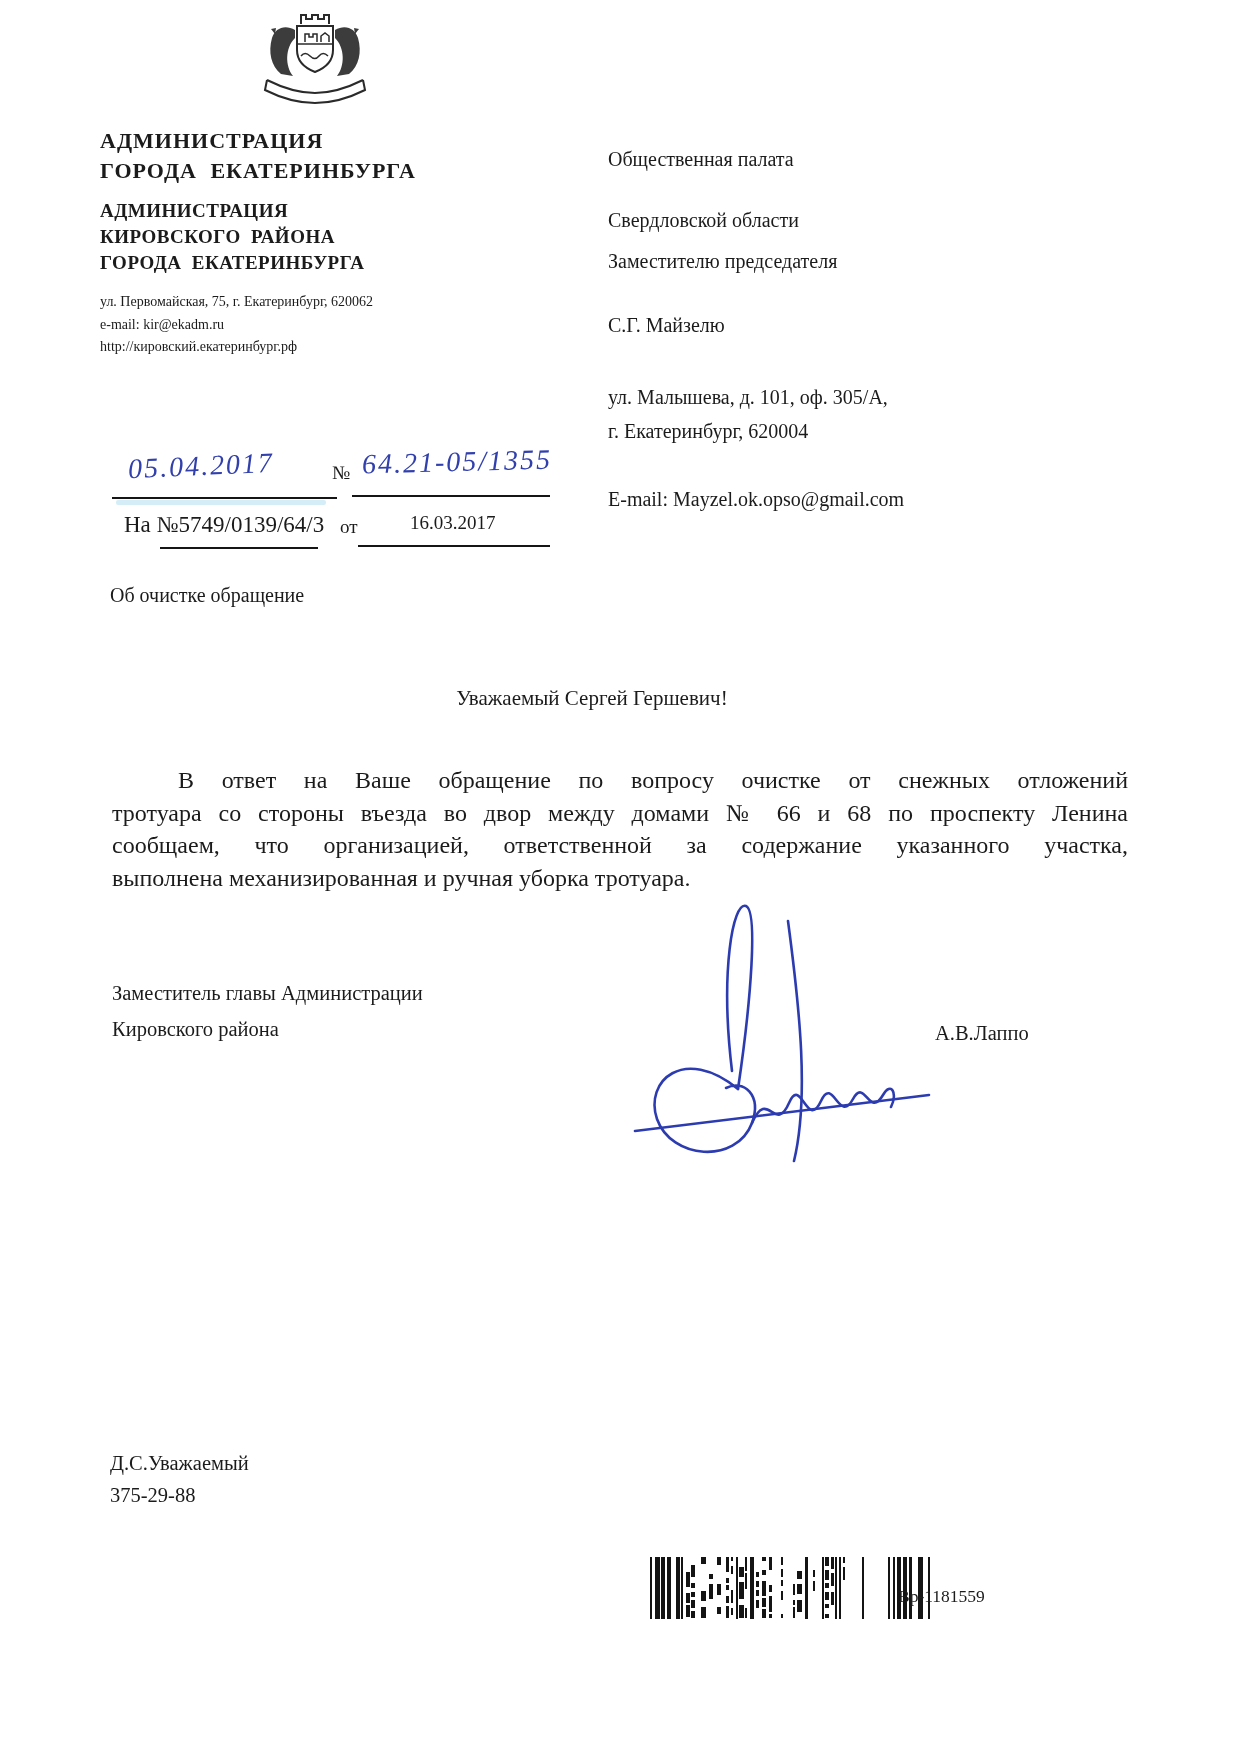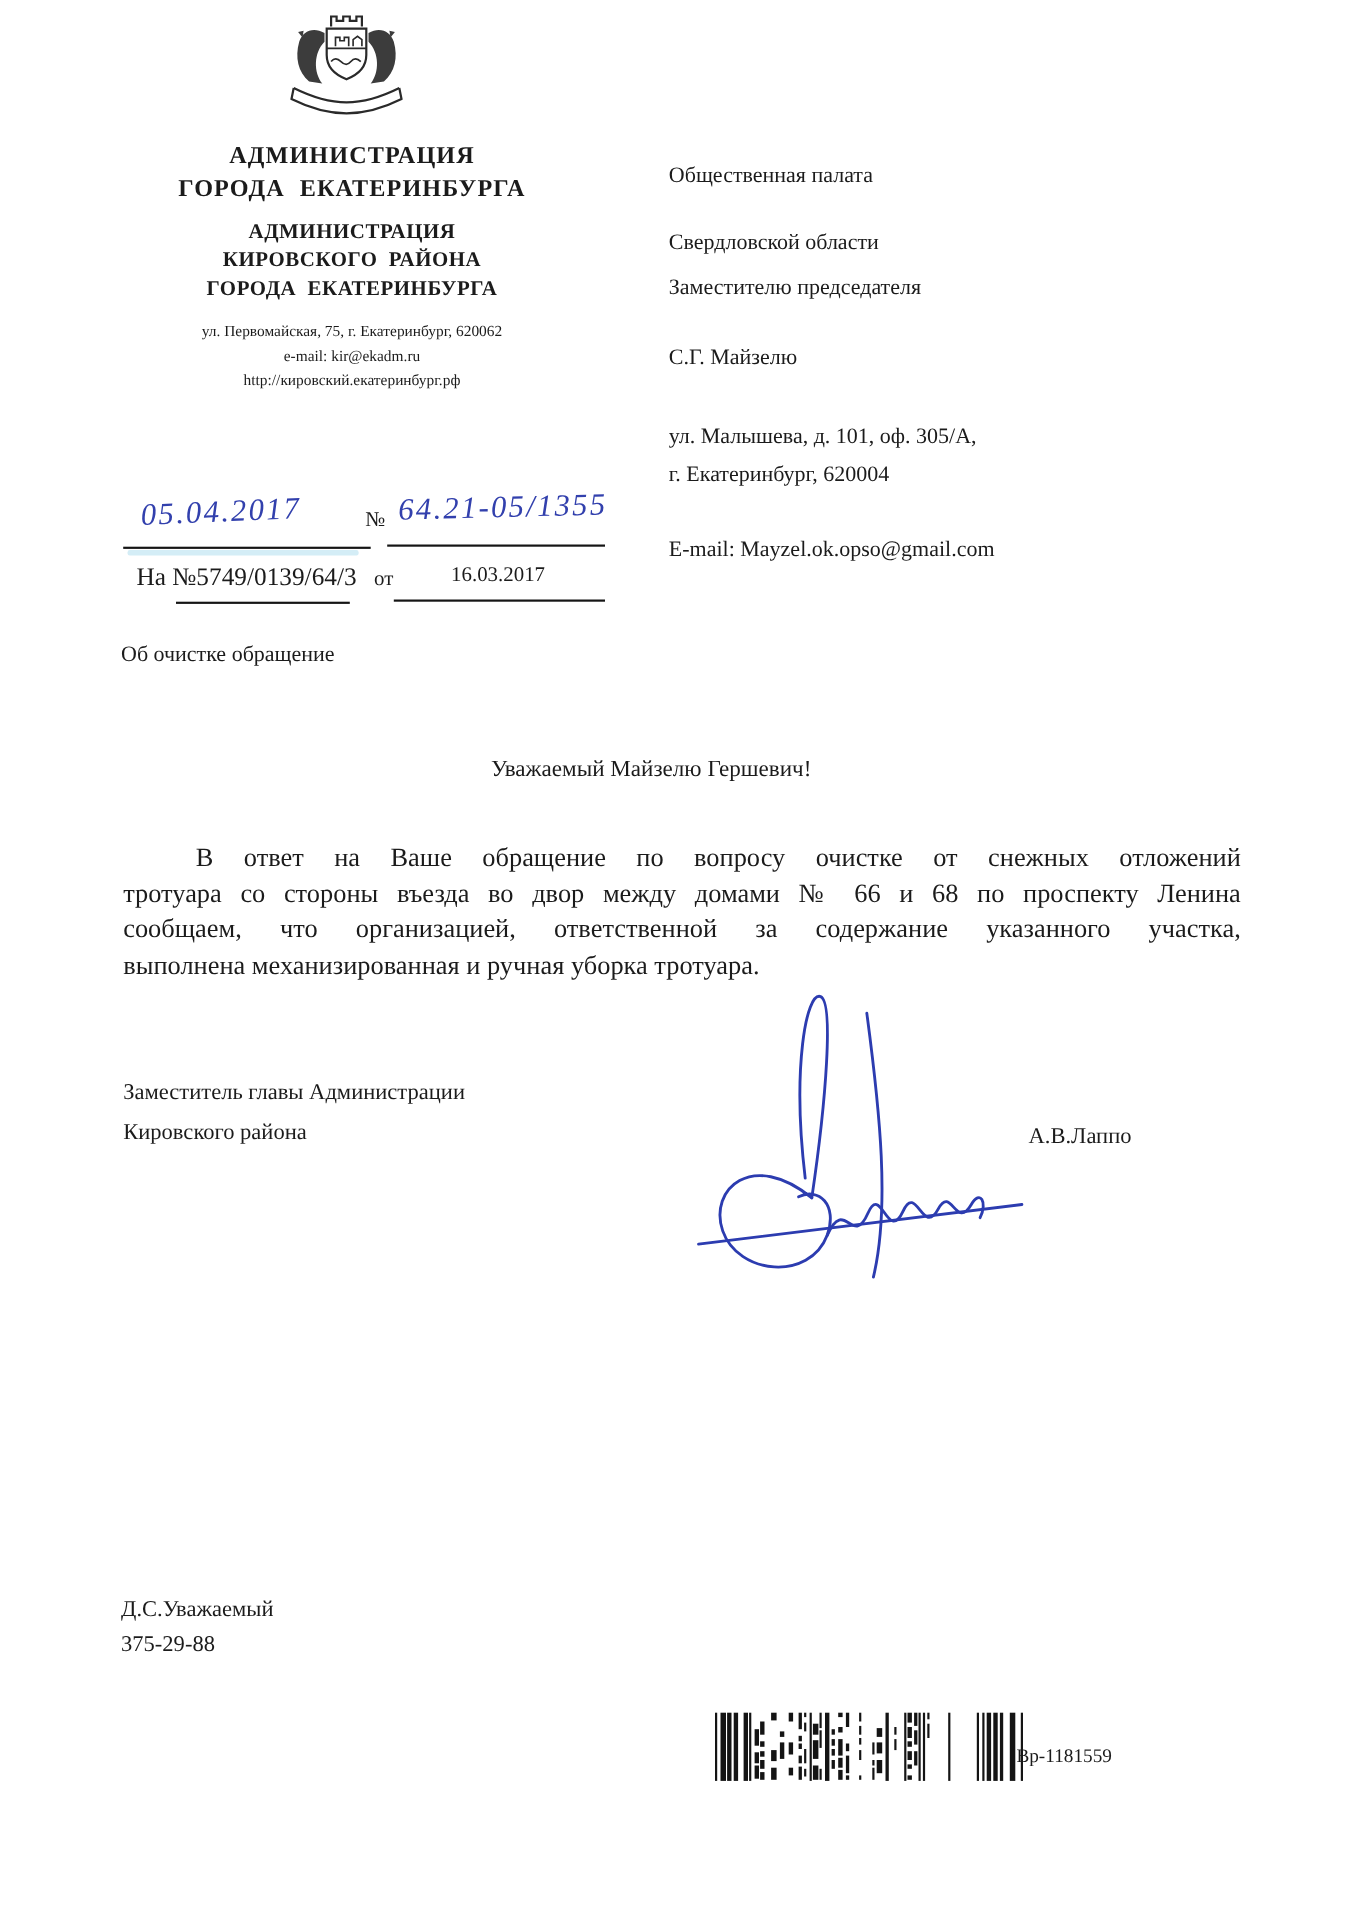--- a/index.html
+++ b/index.html
@@ -9,7 +9,7 @@
   }
   
   .emblem{position:absolute;left:255px;top:8px;width:120px;height:104px;}
-  .org-block{position:absolute;left:100px;top:126px;width:440px;text-align:center;}
+  .org-block{position:absolute;left:100px;top:126px;width:440px;}
   .org-main div{font-size:22px;font-weight:700;letter-spacing:1px;line-height:30px;word-spacing:7px;}
   .org-dept{margin-top:12px;}
   .org-dept div{font-size:19px;font-weight:700;letter-spacing:.5px;line-height:26px;word-spacing:5px;}

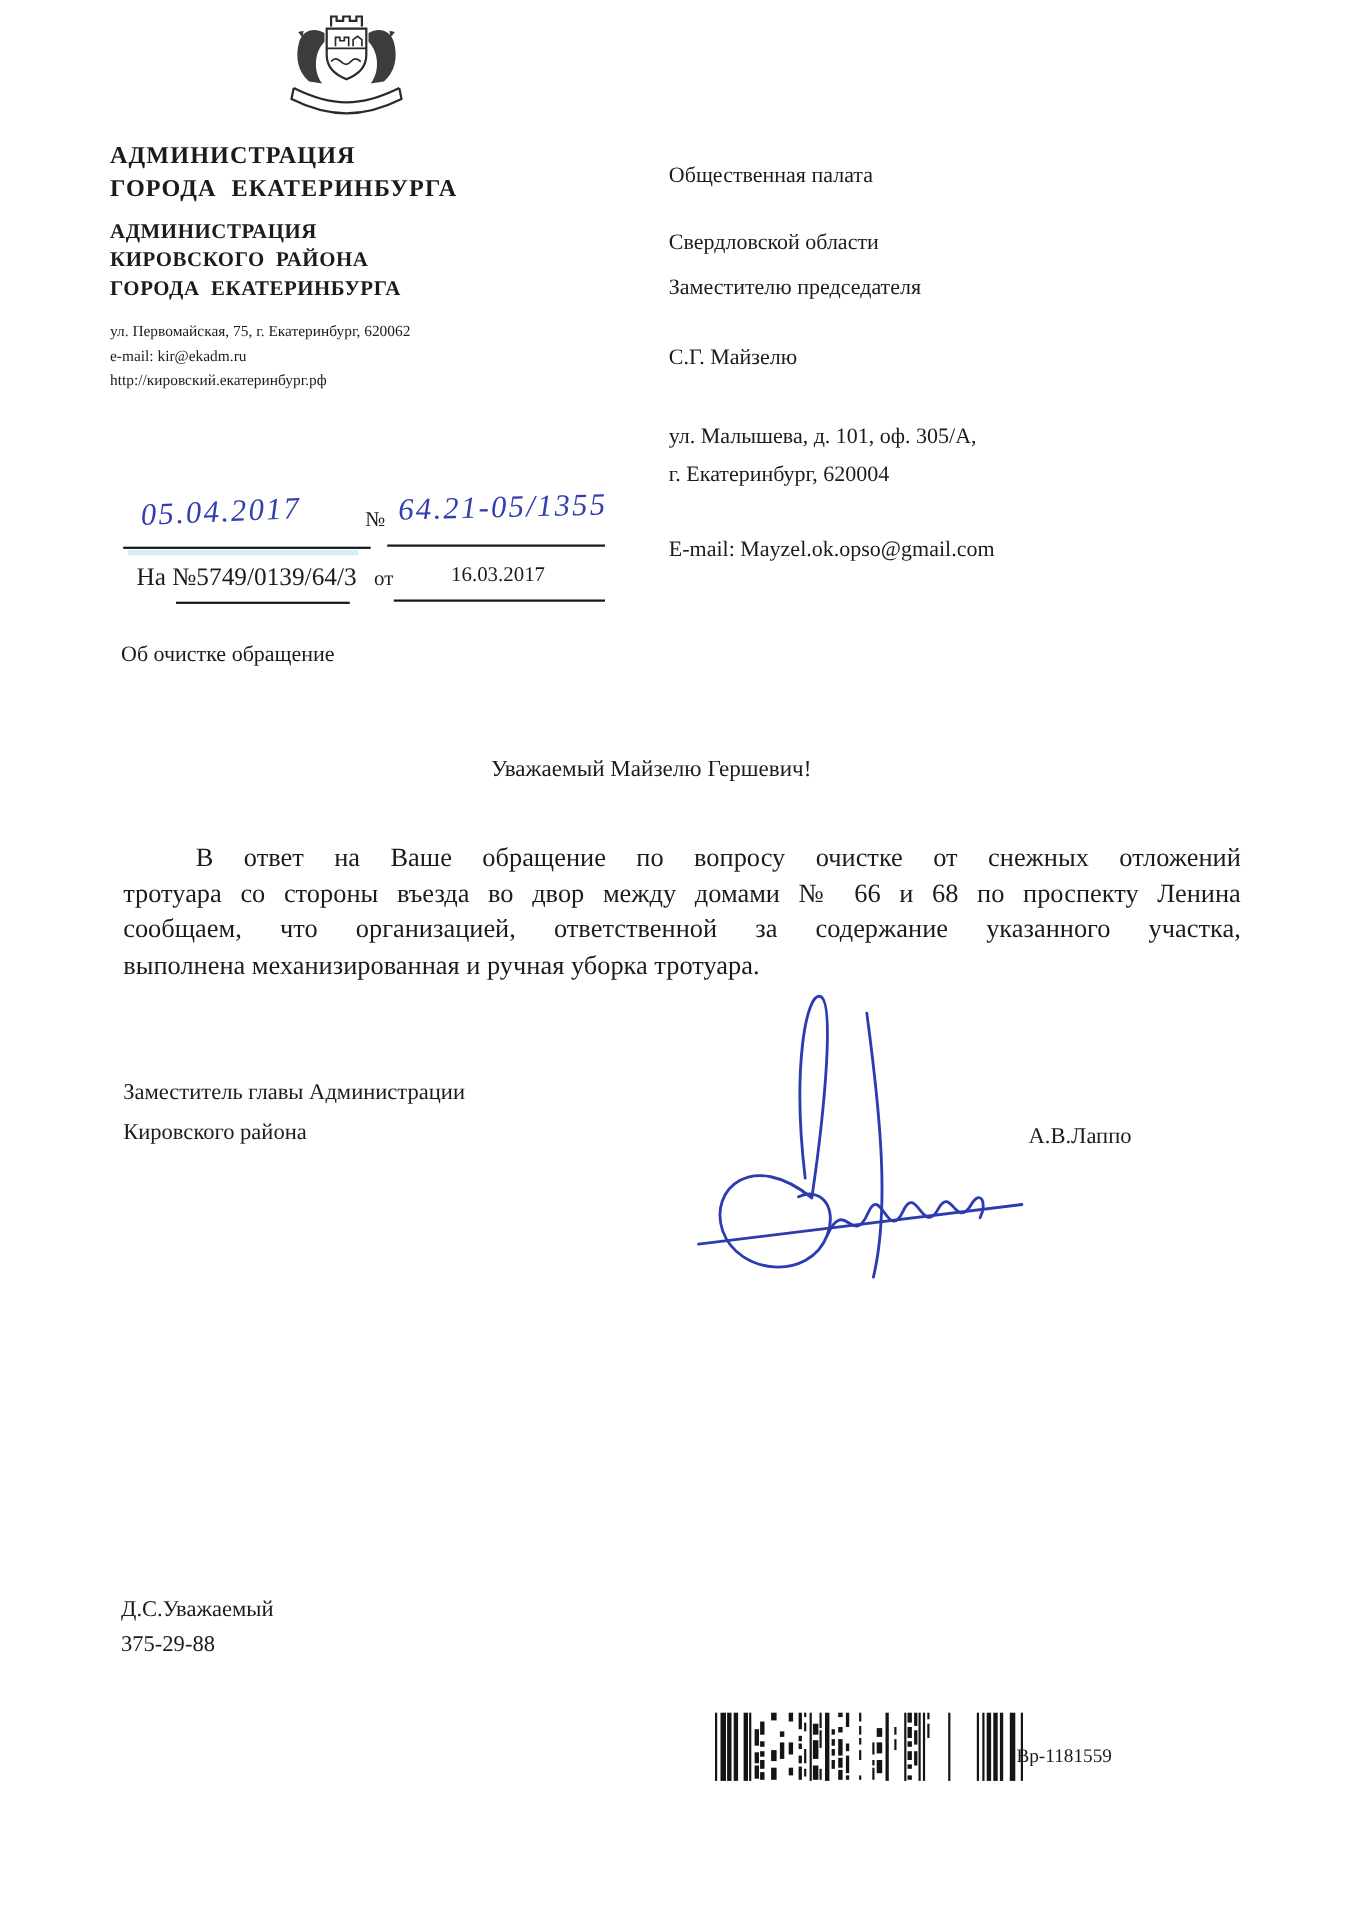--- a/index.html
+++ b/index.html
@@ -119,7 +119,7 @@
   </div>
 
   <div class="subject">Об очистке обращение</div>
-  <div class="salutation">Уважаемый Майзелю Гершевич!</div>
+  <div class="salutation">Уважаемый Сергей Гершевич!</div>
   <div class="body-block">
     <div class="body-line first">В ответ на Ваше обращение по вопросу очистке от снежных отложений</div>
     <div class="body-line">тротуара со стороны въезда во двор между домами № 66 и 68 по проспекту Ленина</div>

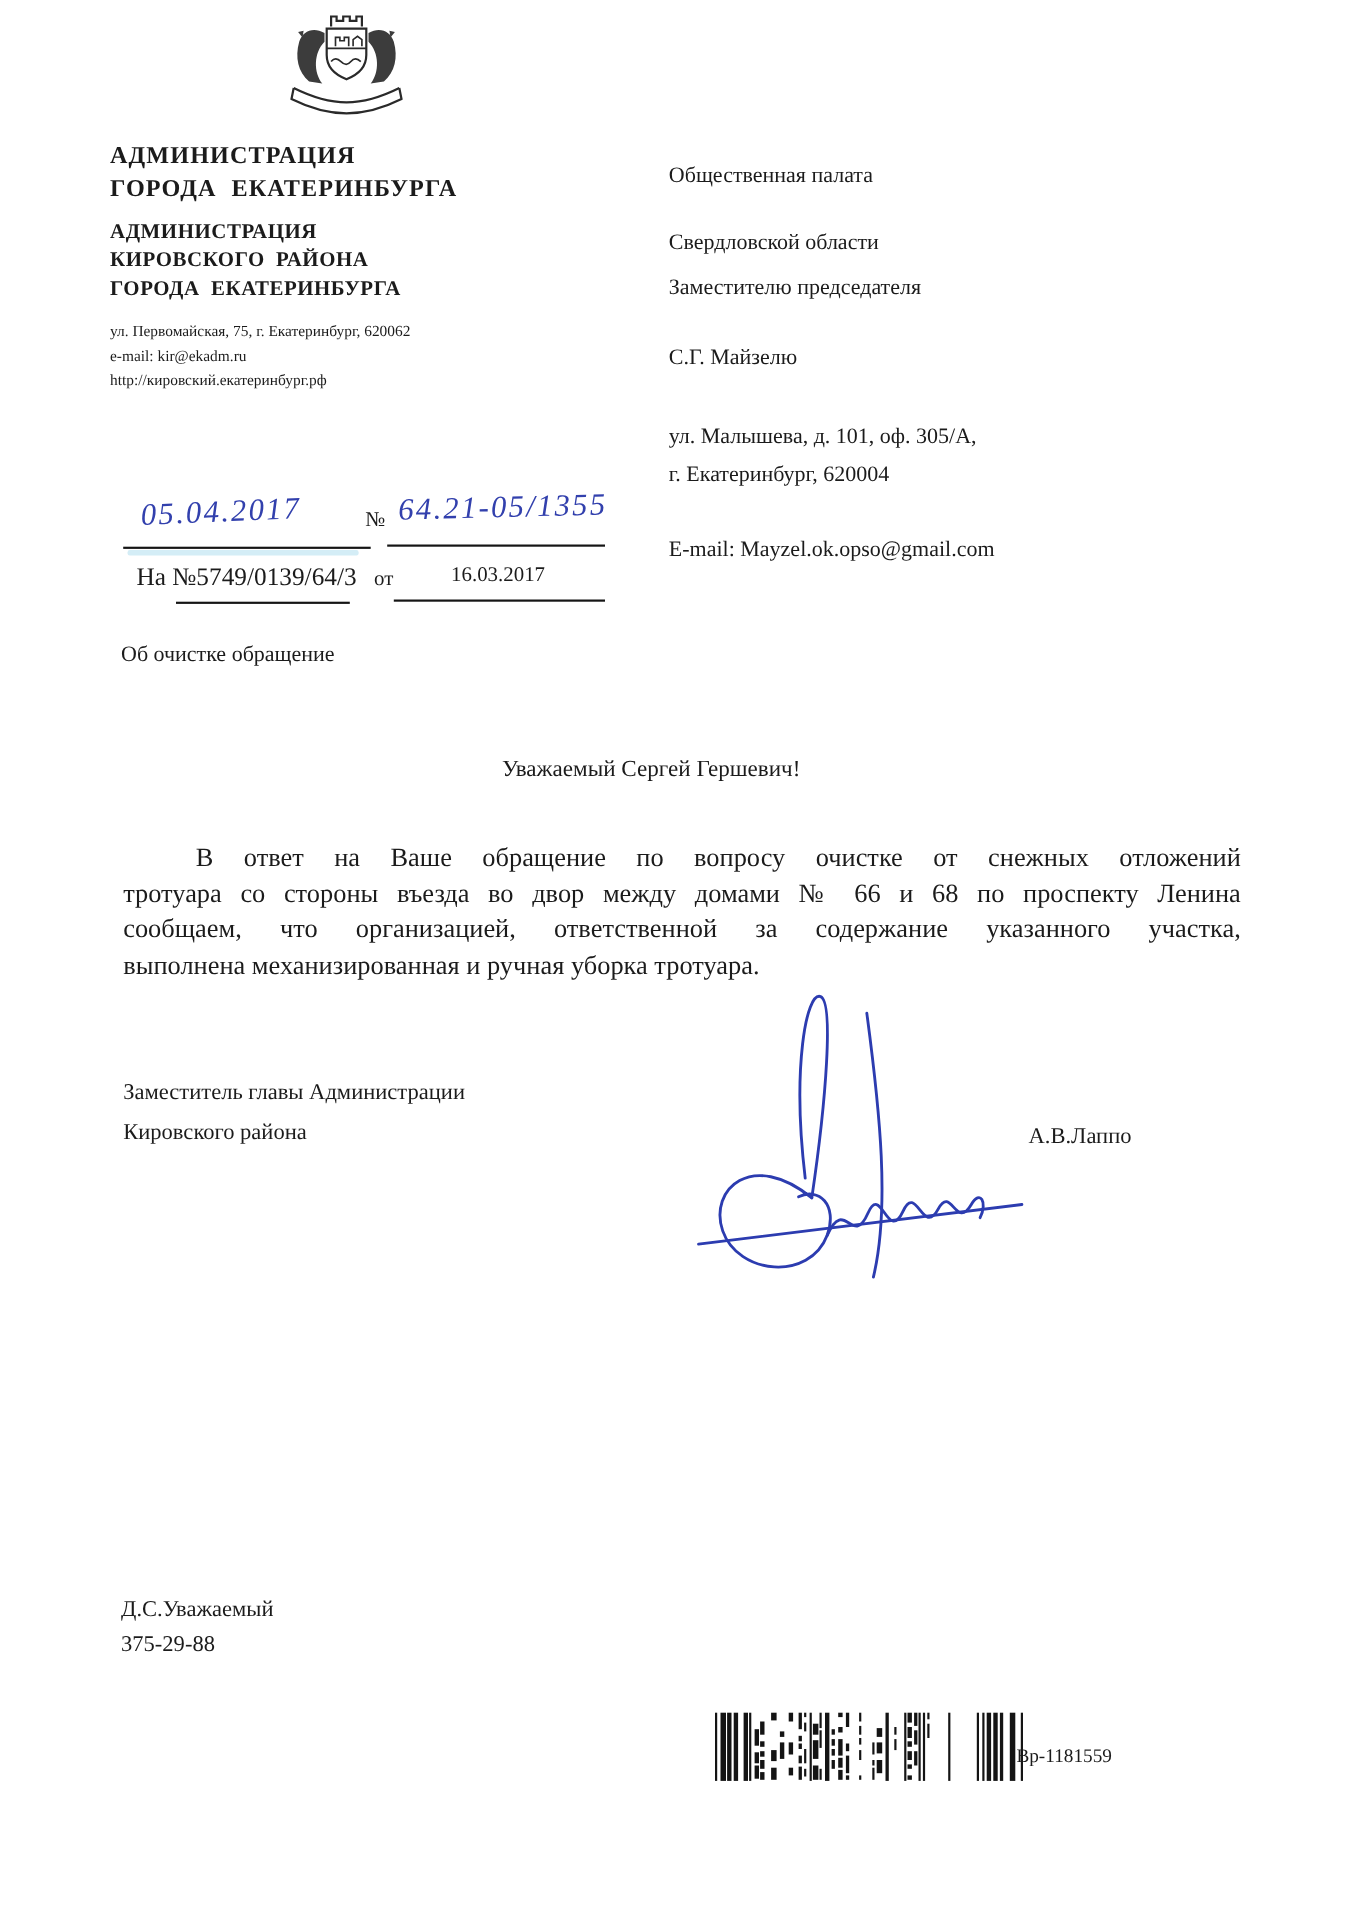--- a/index.html
+++ b/index.html
@@ -50,7 +50,7 @@
   .executor{position:absolute;left:110px;font-size:20.5px;}
   .ex0{top:1452px;} .ex1{top:1484px;}
   .barcode{position:absolute;left:650px;top:1556px;width:285px;height:64px;}
-  .barcode-label{position:absolute;left:924px;top:1586px;font-size:17.5px;}
+  .barcode-label{position:absolute;left:898px;top:1586px;font-size:17.5px;}
 </style>
 </head>
 <body>

